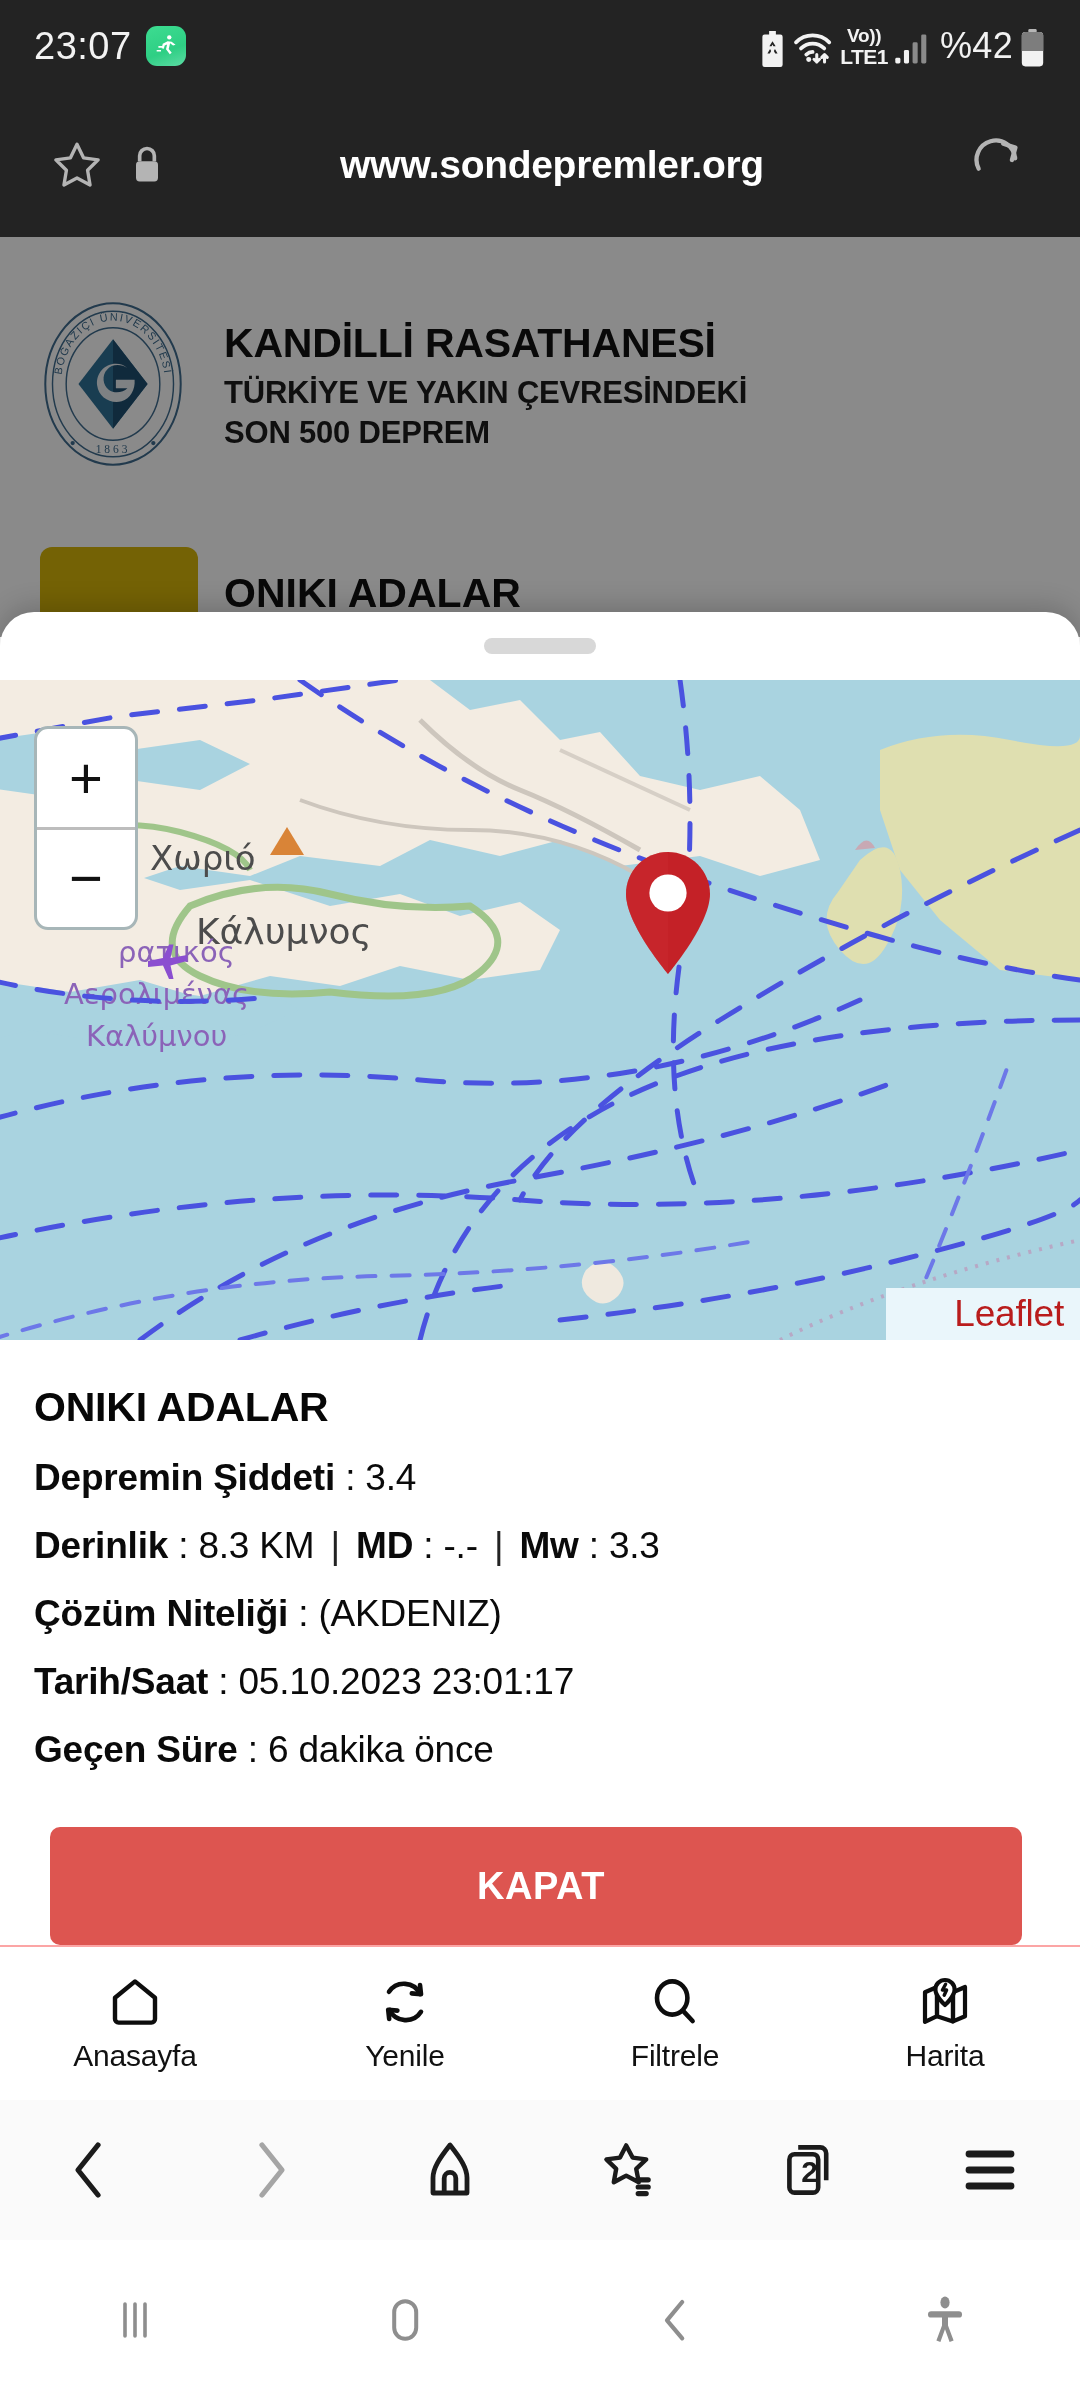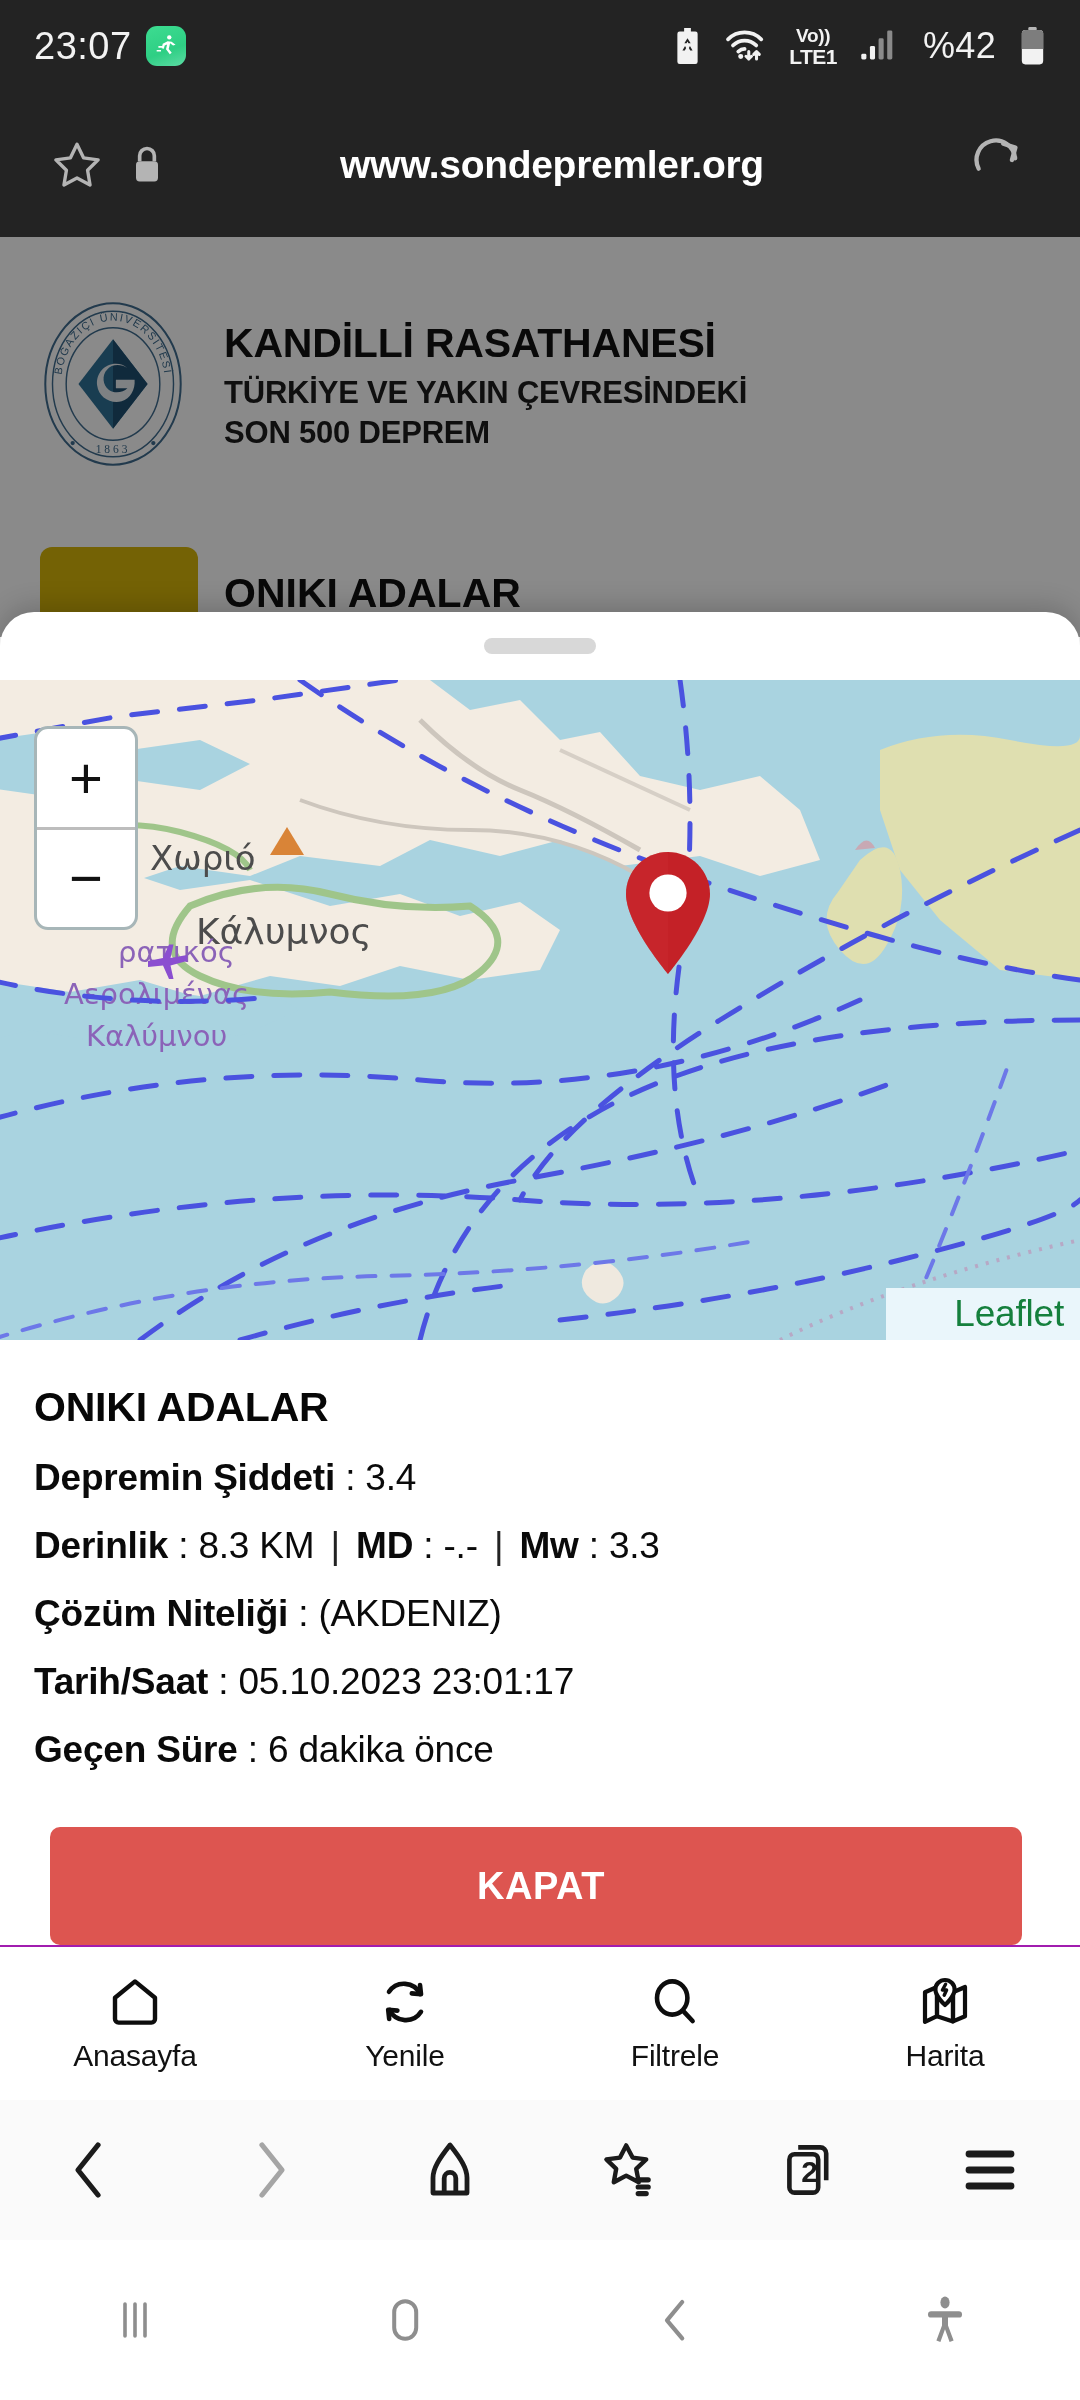--- a/index.html
+++ b/index.html
@@ -27,7 +27,7 @@
     display: flex; align-items: center; justify-content: center;
   }
   .run-badge svg { display:block; }
-  .sb-right { display: flex; align-items: center; gap: 23px; }
+  .sb-right { display: flex; align-items: flex-end; gap: 6px; }
   .sb-right svg { display:block; }
   .volte-wrap { display:flex; flex-direction:column; align-items:center; line-height:1; margin-left:-2px; }
   .volte-top { font-size: 19px; font-weight: 700; letter-spacing:-.3px; color:#f2f2f2; }

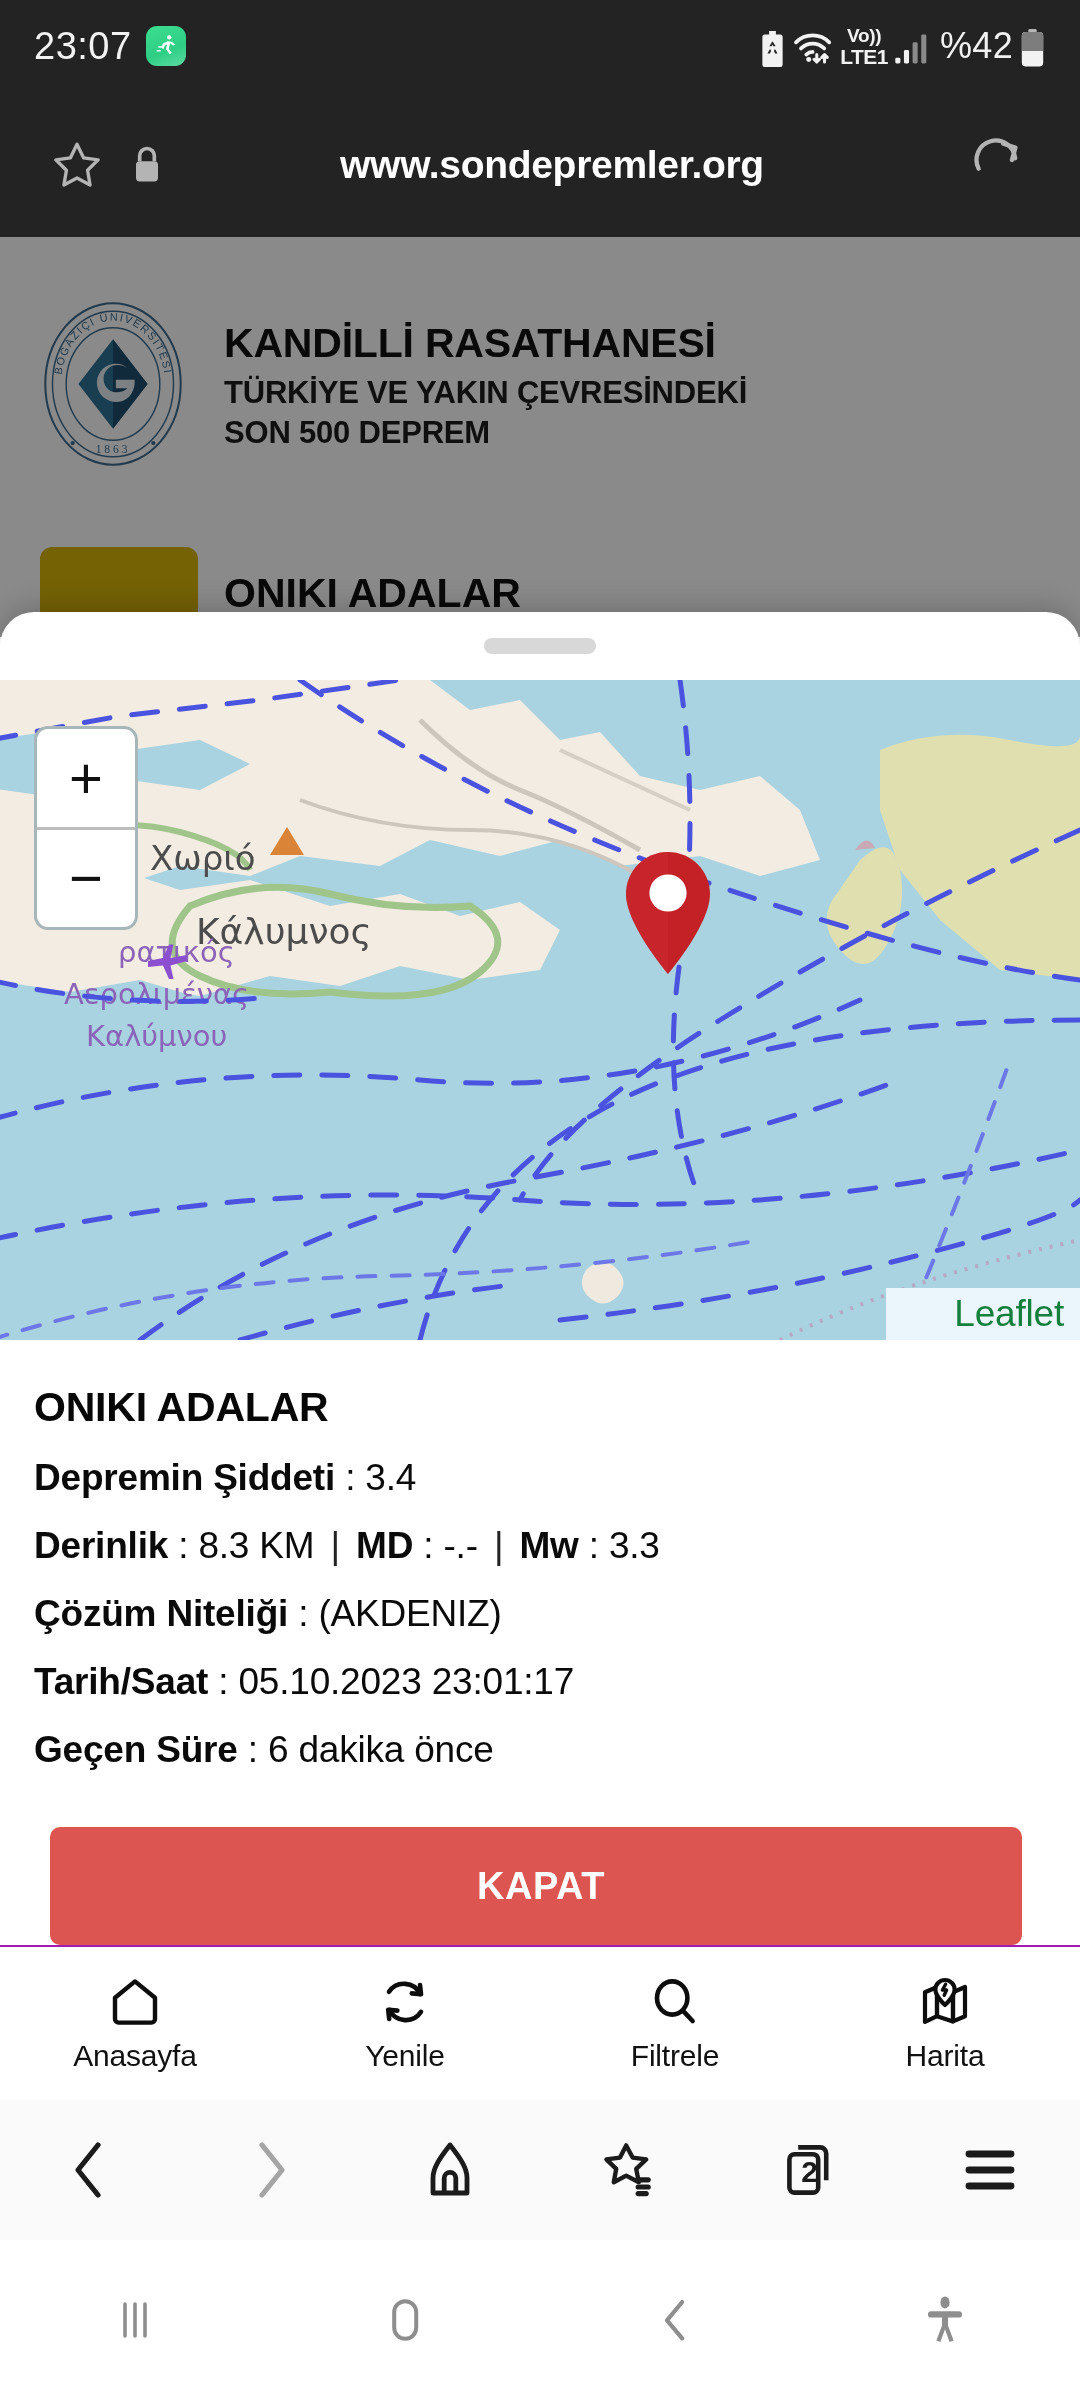--- a/index.html
+++ b/index.html
@@ -109,7 +109,7 @@
   .ua-flag { width: 44px; height: 30px; border-radius:2px; overflow:hidden; flex:none; }
   .ua-flag .top { height: 15px; background:#4b74d6; }
   .ua-flag .bot { height: 15px; background:#f5d117; }
-  .leaflet-word { color: #15803d; font-size: 37px; letter-spacing:-.2px; }
+  .leaflet-word { color: #b91c1c; font-size: 37px; letter-spacing:-.2px; }
   .greek-label { font-family: "DejaVu Sans", sans-serif; }
 
   

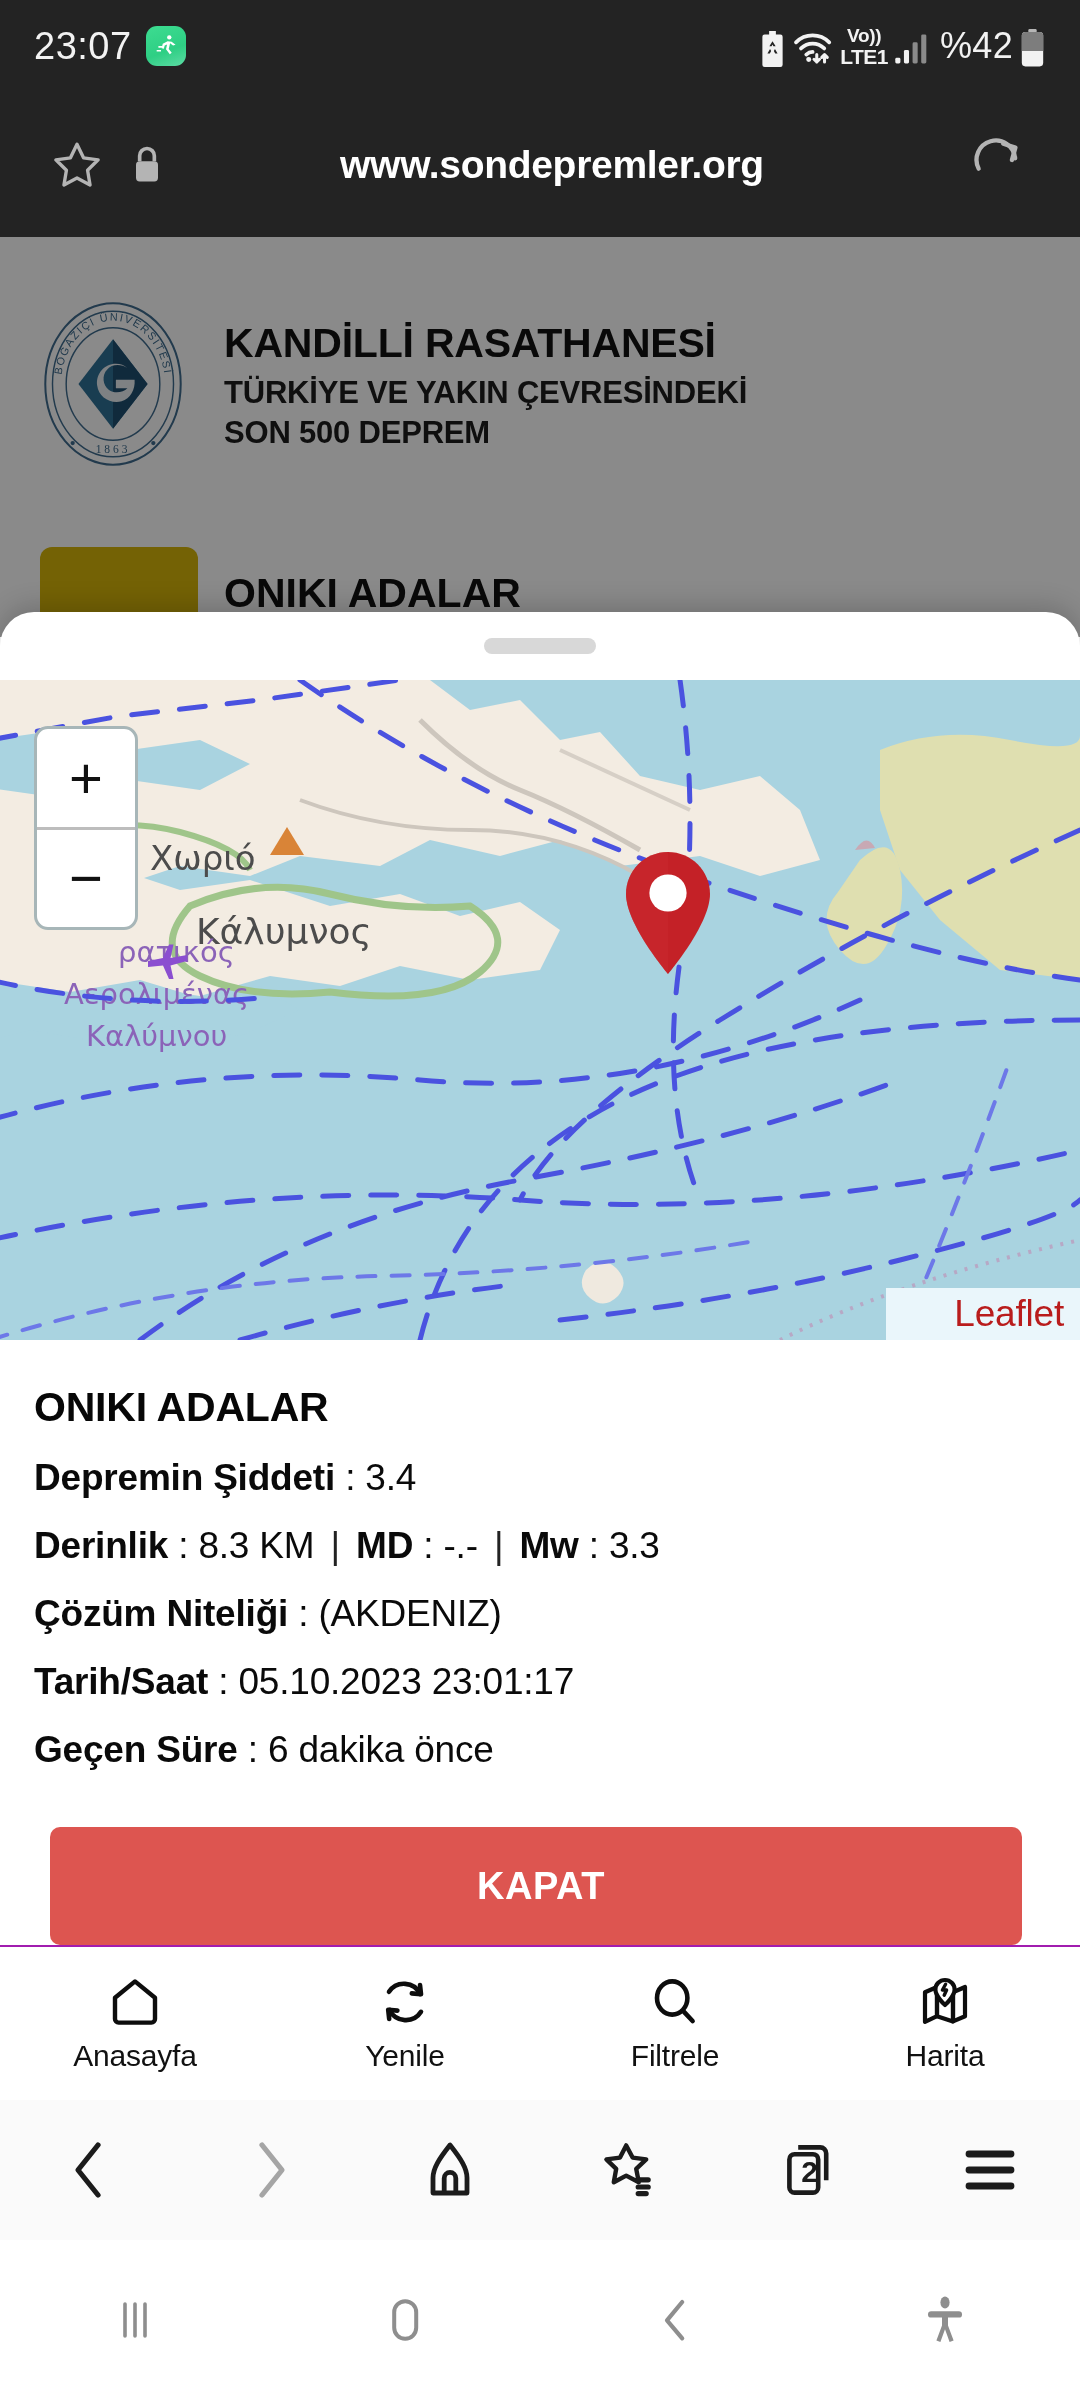--- a/index.html
+++ b/index.html
@@ -132,7 +132,7 @@
   
   .appnav {
     position:absolute; top: 1945px; left: 0; width: 1080px; height: 155px;
-    background:#fff; border-top: 2px solid #a21caf;
+    background:#fff; border-top: 2px solid #fca5a5;
     display:flex; align-items:center;
   }
   .appnav-item {

